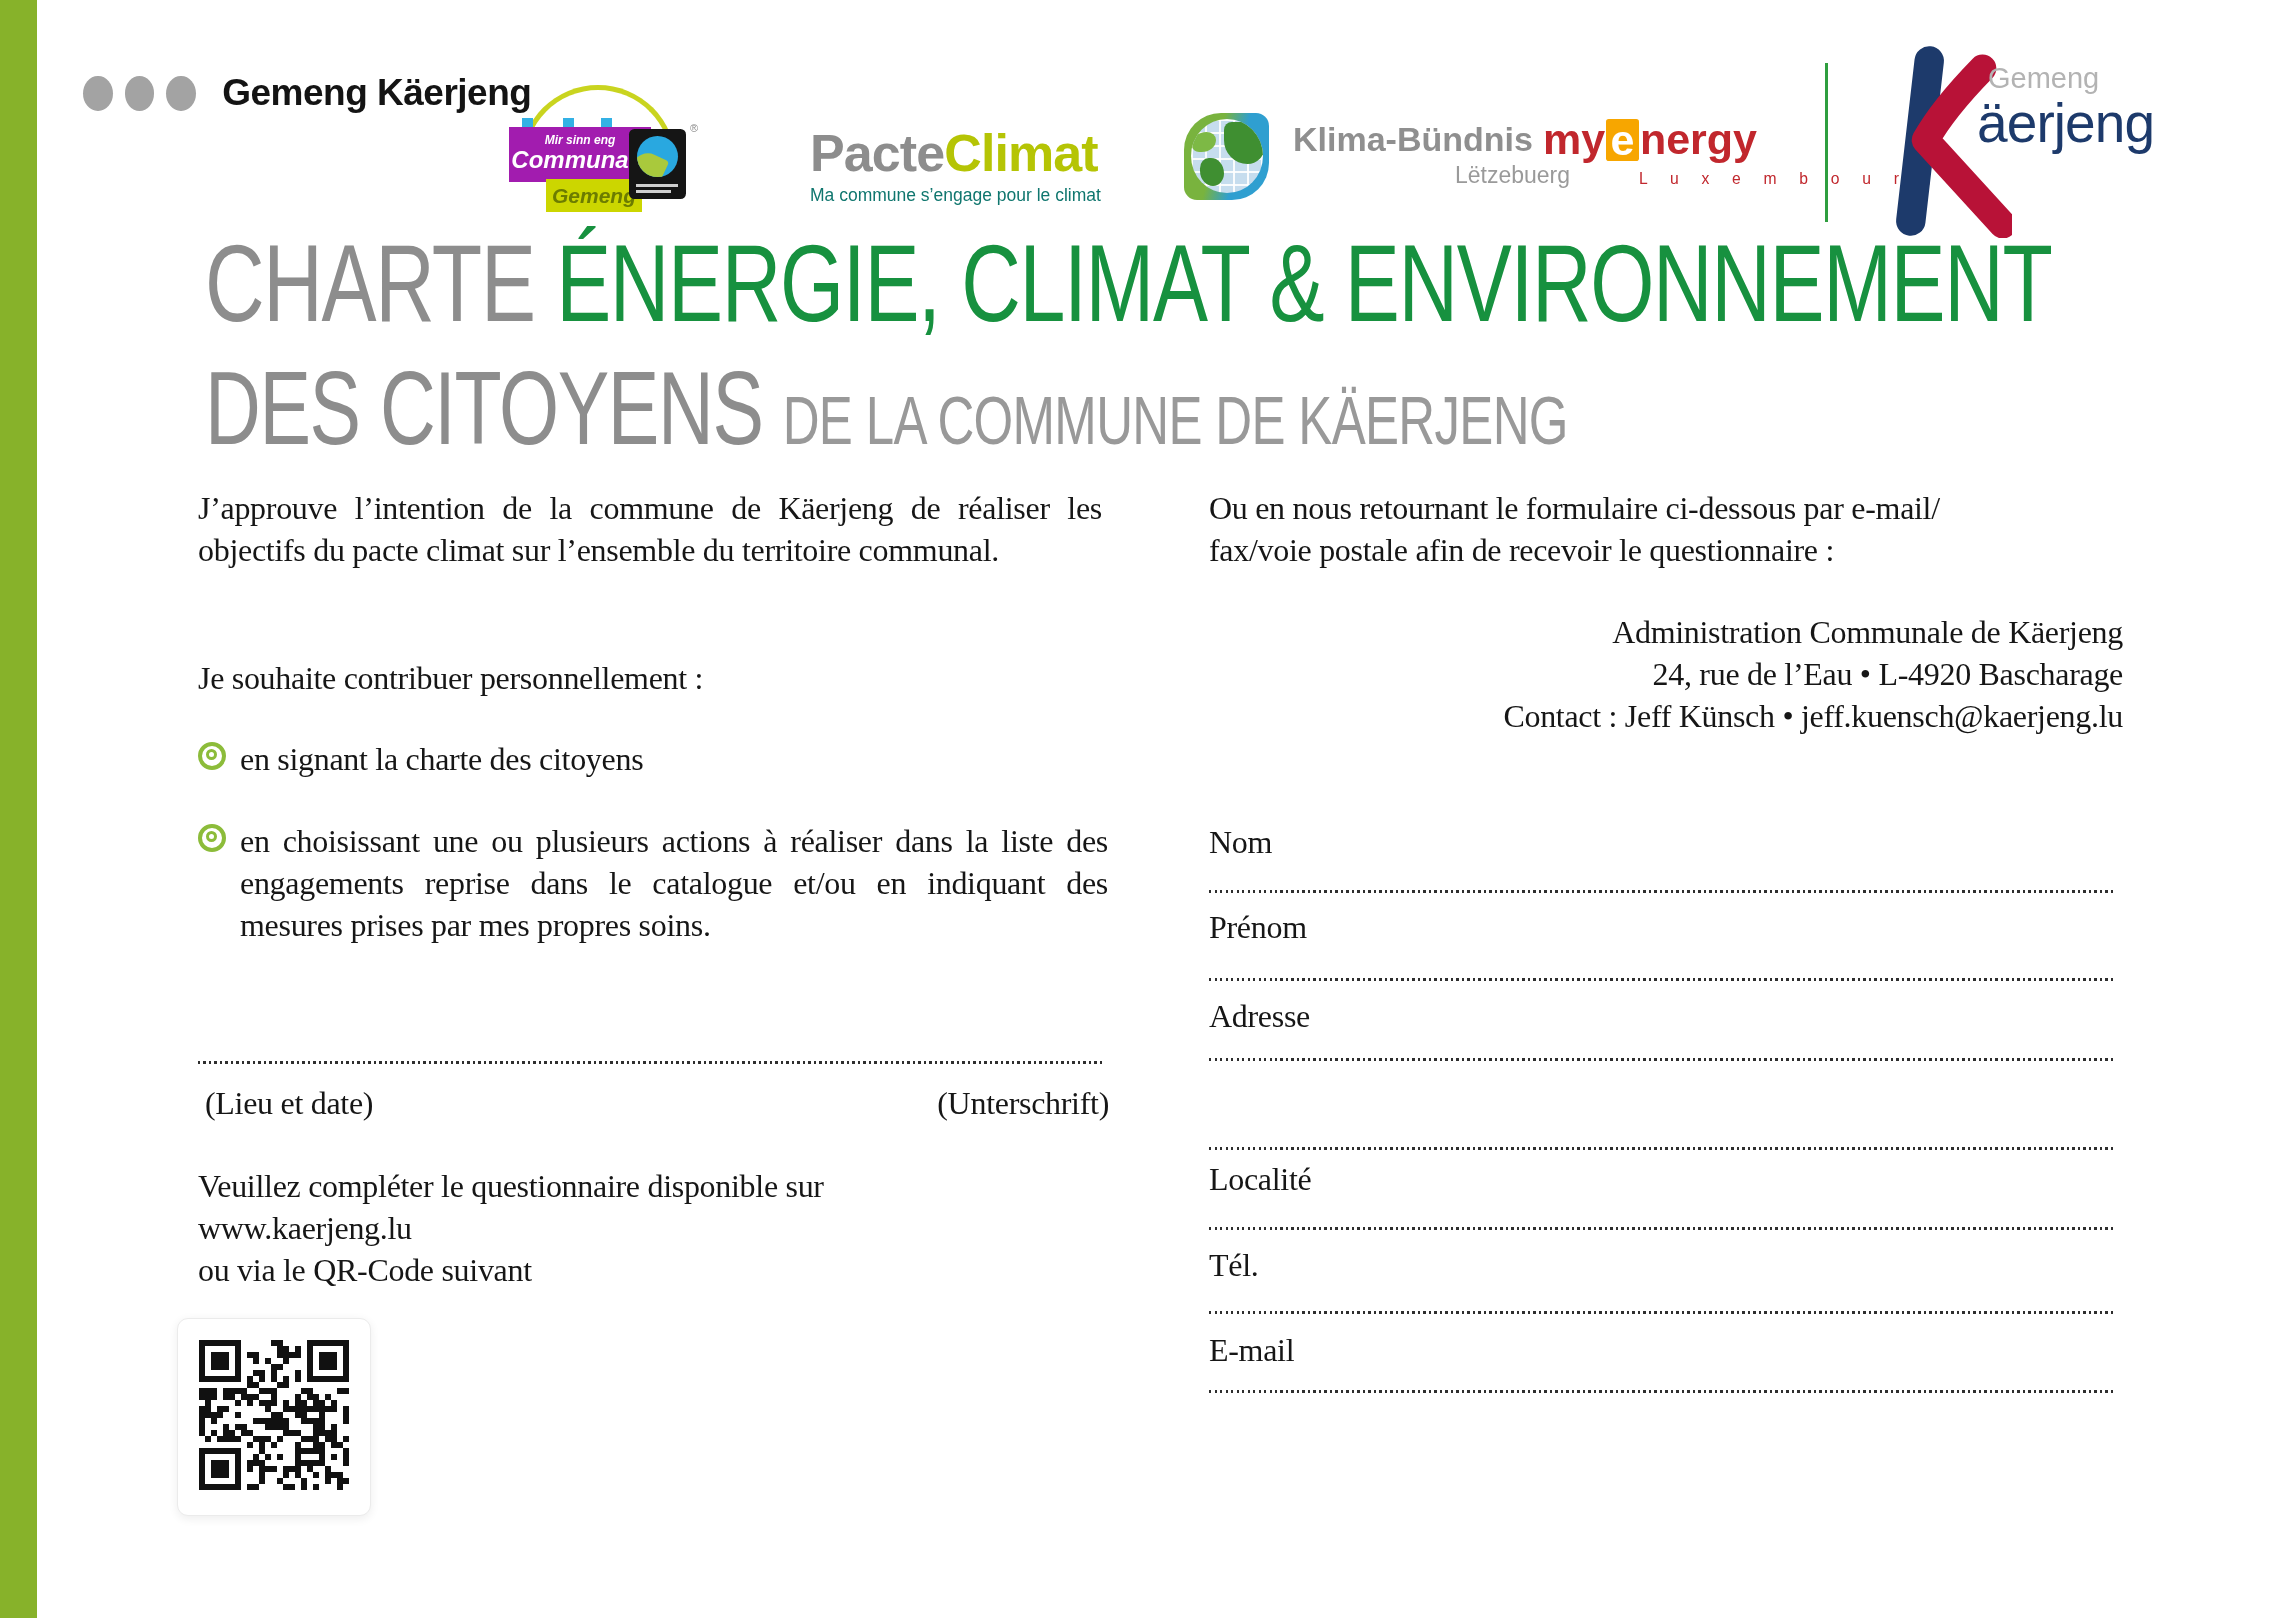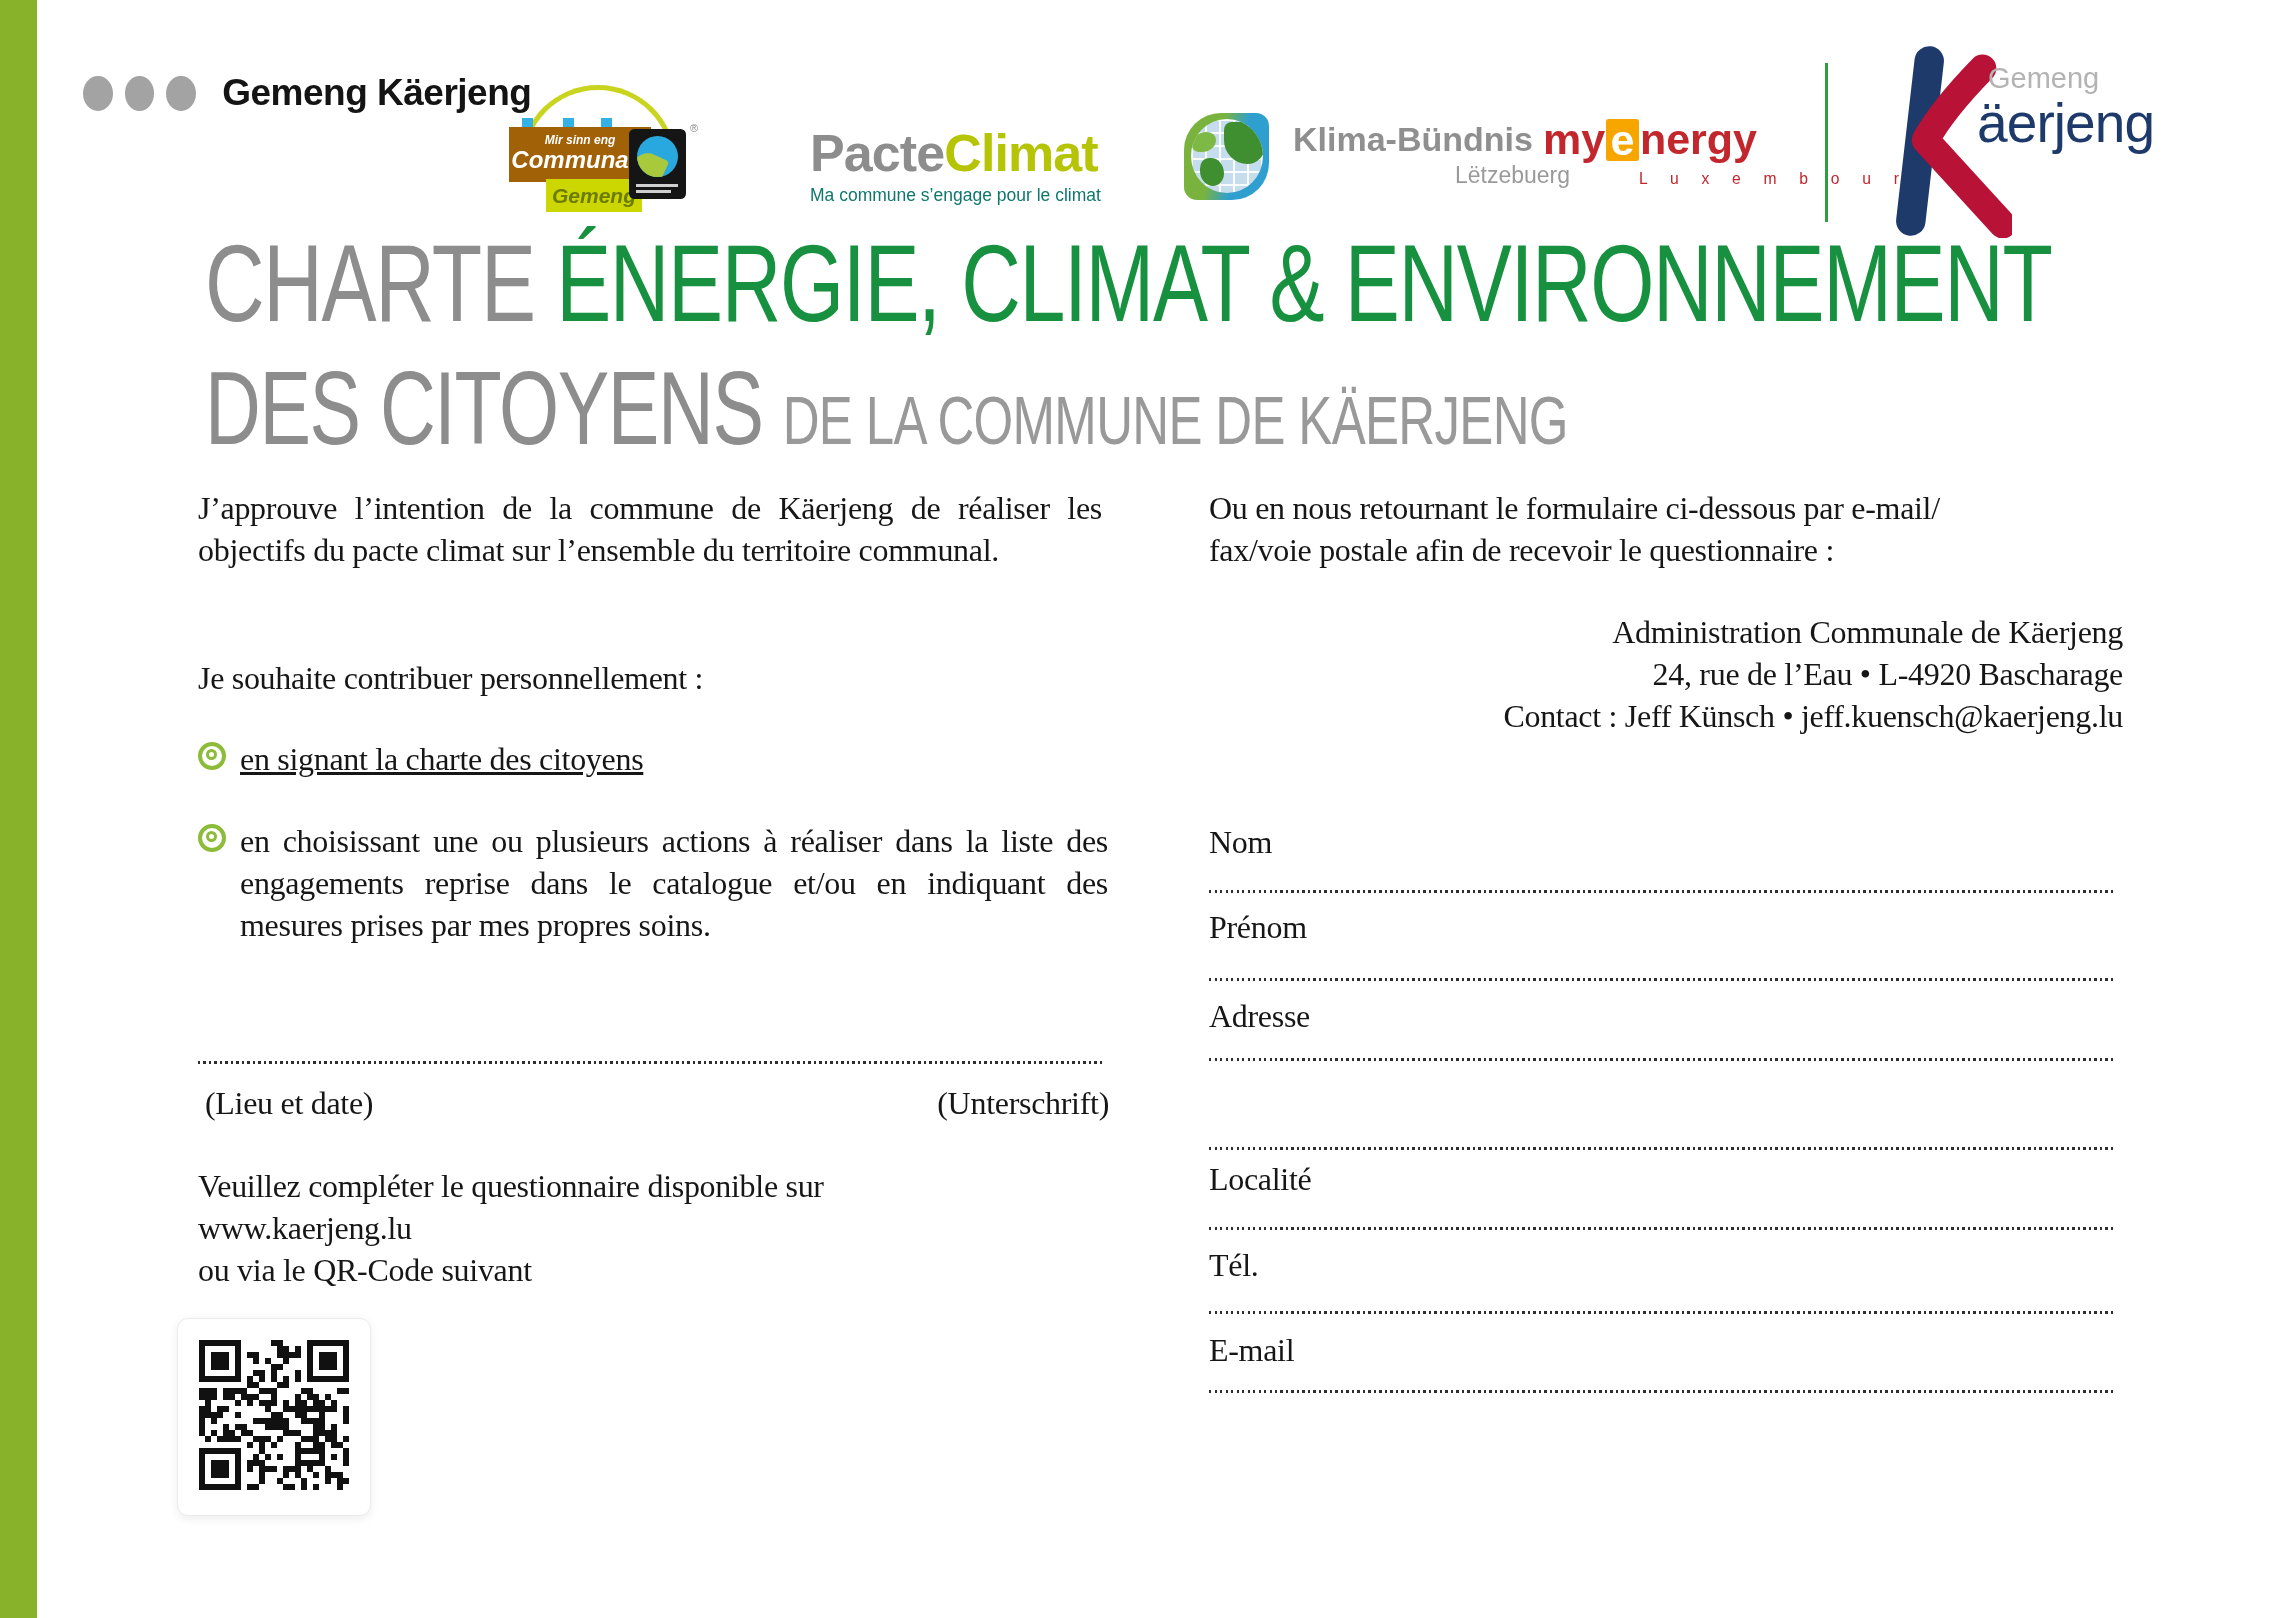--- a/index.html
+++ b/index.html
@@ -17,7 +17,7 @@
   
   .ft-arc{position:absolute;left:11px;top:0;width:146px;height:76px;border:5.5px solid #c9d41f;border-bottom:none;
           border-radius:157px 157px 0 0;}
-  .ft-blue{position:absolute;left:0;top:42px;width:142px;height:55px;background:#a16207;color:#fff;
+  .ft-blue{position:absolute;left:0;top:42px;width:142px;height:55px;background:#a21caf;color:#fff;
            font-family:"Liberation Sans",sans-serif;text-align:center;line-height:1;}
   .ft-blue .s1{font-size:12px;font-style:italic;font-weight:700;display:block;margin-top:7.4px;}
   .ft-blue .s2{font-size:24px;font-style:italic;font-weight:700;display:block;margin-top:1.8px;}

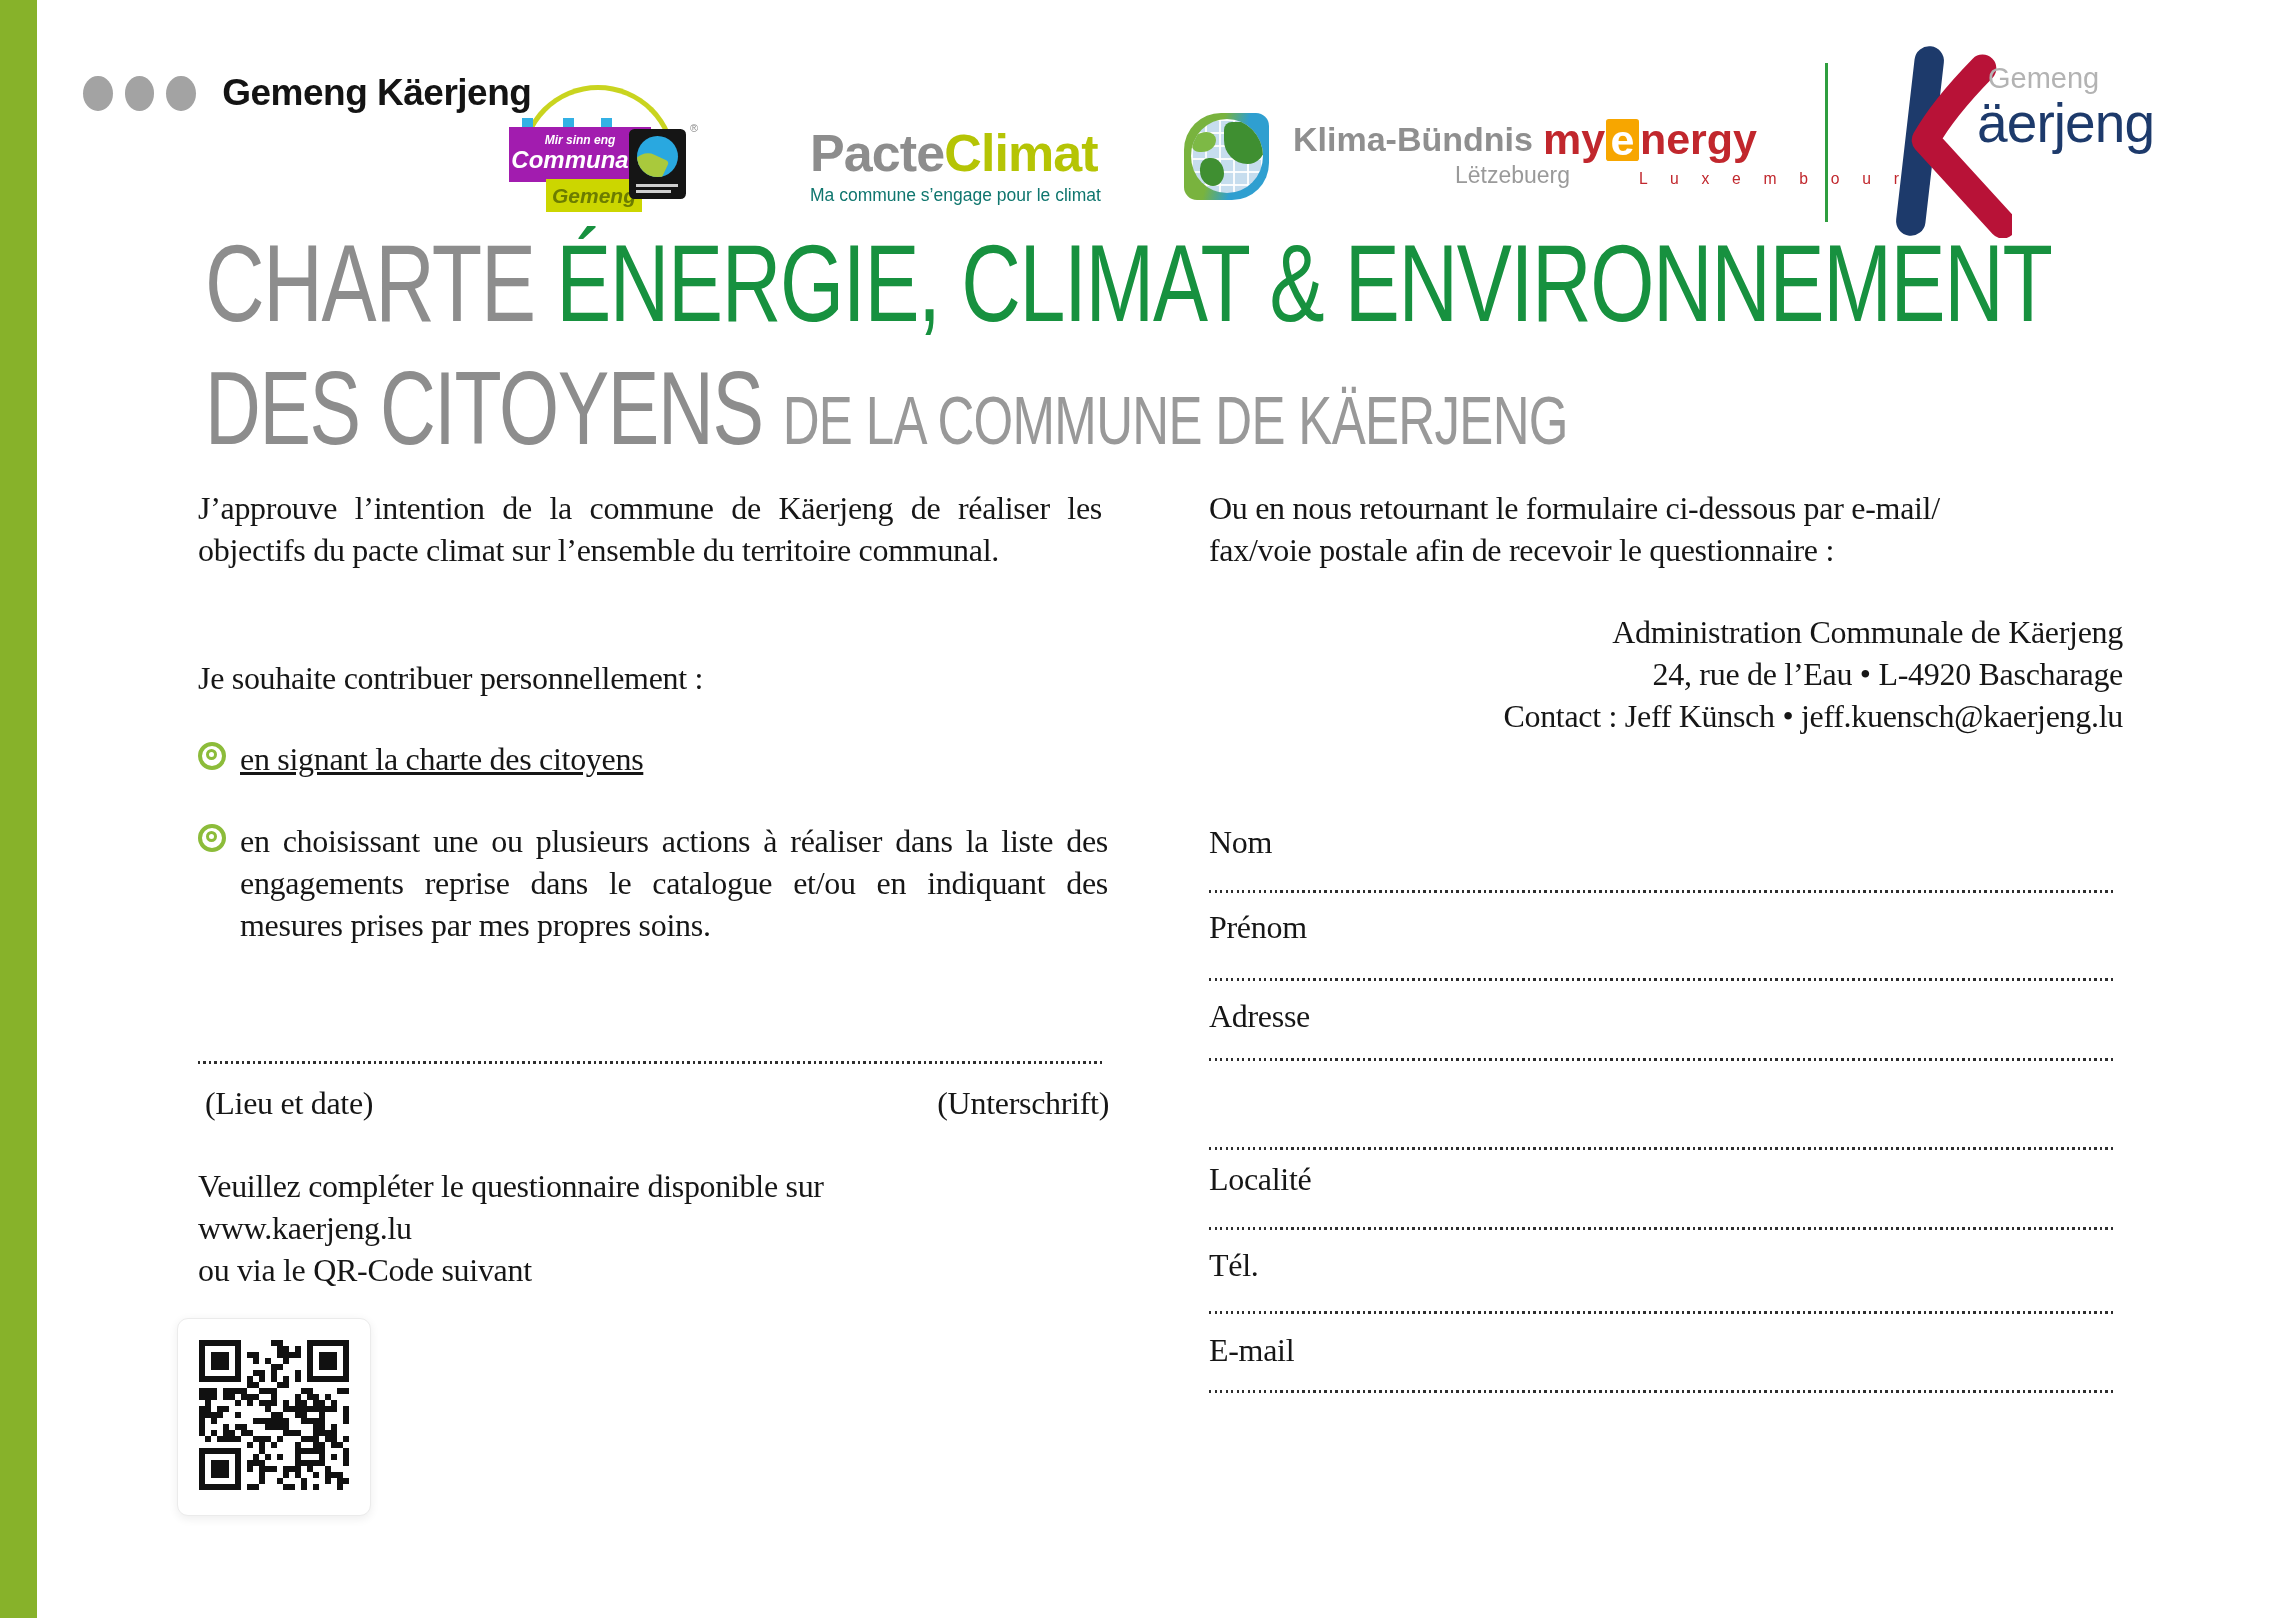--- a/index.html
+++ b/index.html
@@ -167,7 +167,7 @@
     <div class="bullet-icon">
         <div class="bicon"></div>
       </div>
-    <div class="serif" style="flex:1;text-decoration:underline;">en signant la charte des citoyens</div>
+    <div class="serif" style="flex:1;">en signant la charte des citoyens</div>
   </div>
 
   <div class="abs bullet-row" style="left:198px;top:820px;width:910px;">

